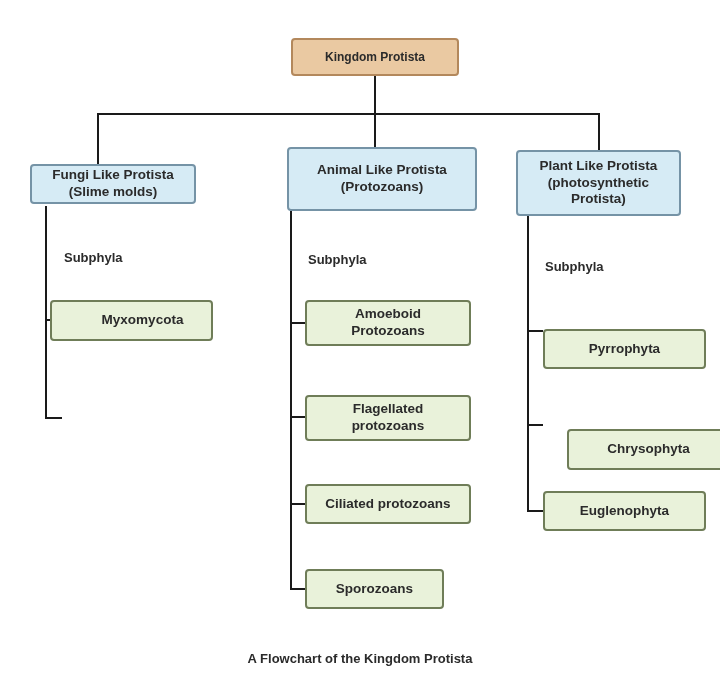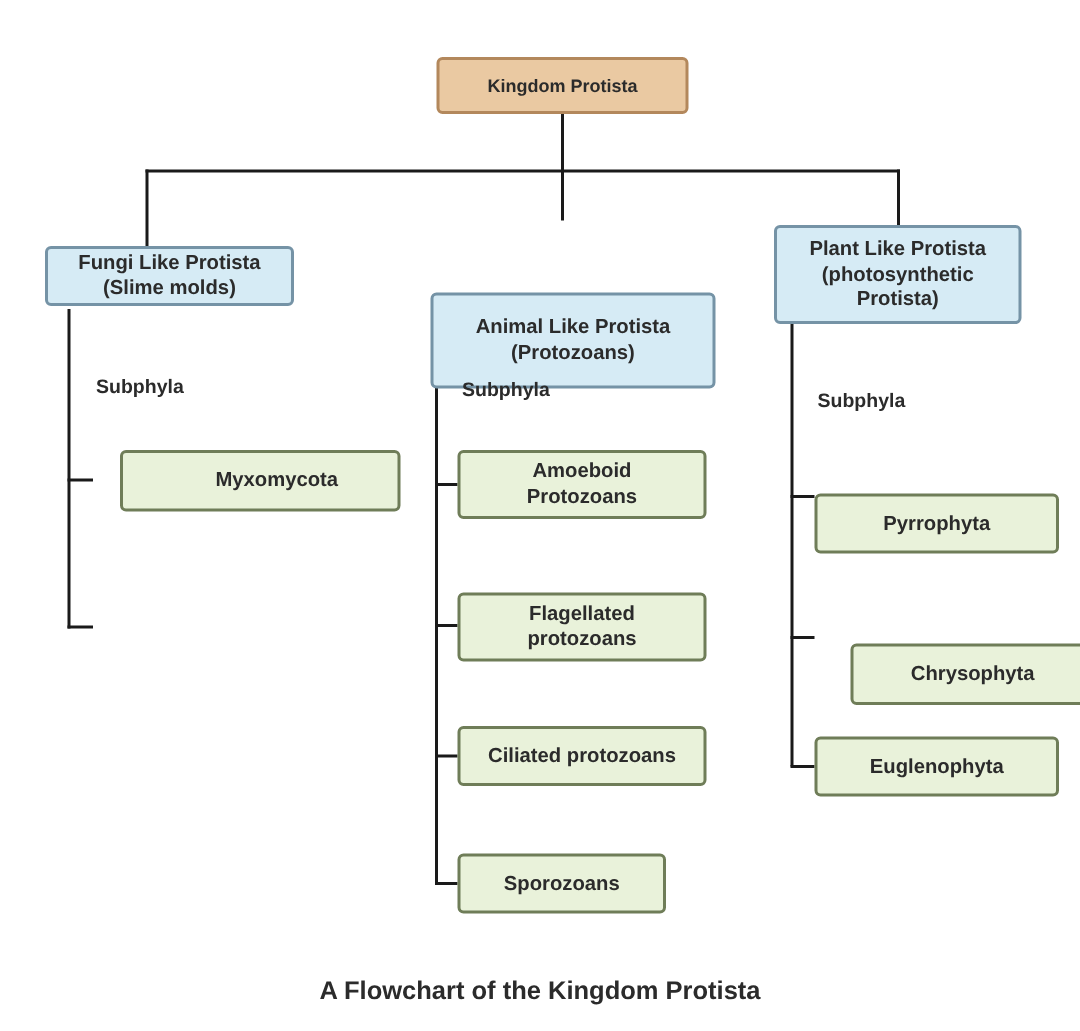--- a/index.html
+++ b/index.html
@@ -48,7 +48,7 @@
 
   <div class="box cat-box" style="left:30px;  top:164px; width:166px; height:40px;">Fungi Like Protista
 (Slime molds)</div>
-  <div class="box cat-box" style="left:287px; top:147px; width:190px; height:64px;margin-top:48px;">Animal Like Protista
+  <div class="box cat-box" style="left:287px; top:147px; width:190px; height:64px;">Animal Like Protista
 (Protozoans)</div>
   <div class="box cat-box" style="left:516px; top:150px; width:165px; height:66px;">Plant Like Protista
 (photosynthetic

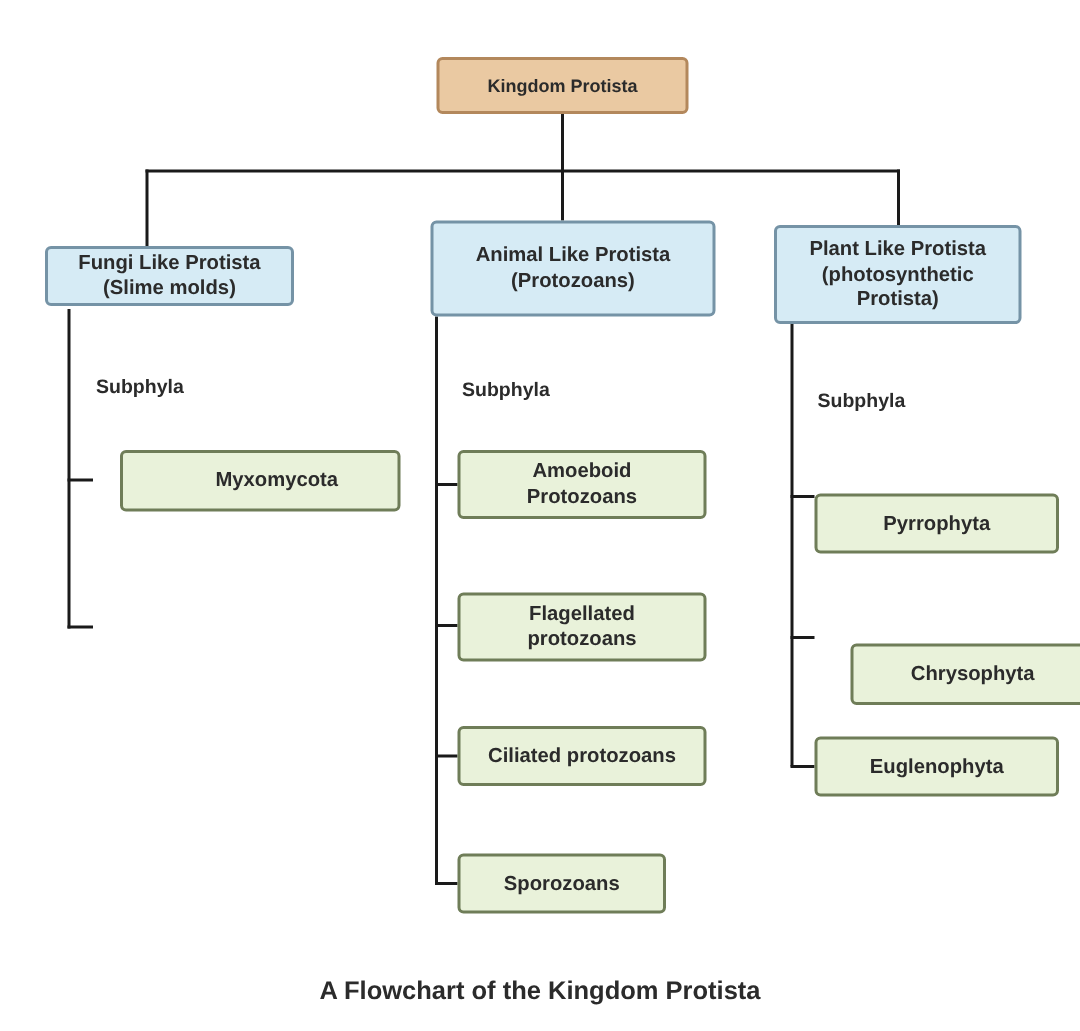--- a/index.html
+++ b/index.html
@@ -58,7 +58,7 @@
   <div class="subphyla" style="left:308px; top:252px;">Subphyla</div>
   <div class="subphyla" style="left:545px; top:259px;">Subphyla</div>
 
-  <div class="box child-box" style="left:80px; top:300px; width:187px; height:41px;padding-left:28px;">Myxomycota</div>
+  <div class="box child-box" style="left:50px; top:300px; width:163px; height:41px;padding-left:28px;">Myxomycota</div>
 
   <div class="box child-box" style="left:305px; top:300px; width:166px; height:46px;">Amoeboid
 Protozoans</div>

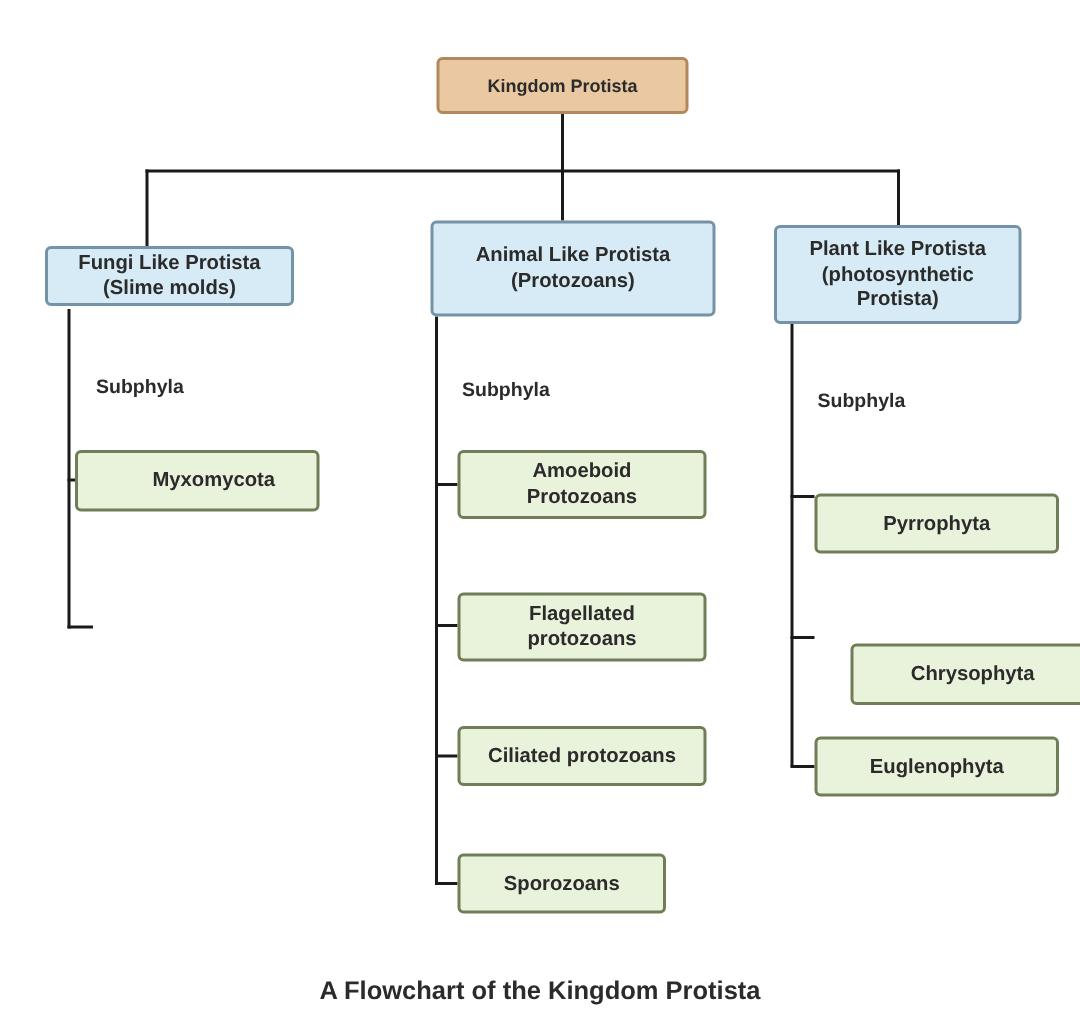--- a/index.html
+++ b/index.html
@@ -16,7 +16,7 @@
   .cat-box  { background:var(--category-fill,#d6ebf5); border:2px solid var(--category-border,#7593a6); font-size:13.5px; }
   .child-box{ background:var(--child-fill,#e9f2da); border:2px solid var(--child-border,#6f7d58); font-size:13.5px; }
   .subphyla { position:absolute; font-weight:bold; font-size:13px; }
-  .caption  { position:absolute; left:0; width:100%; text-align:center; font-weight:bold; font-size:17px; }
+  .caption  { position:absolute; left:0; width:100%; text-align:center; font-weight:bold; font-size:13px; }
 </style>
 </head>
 <body>

